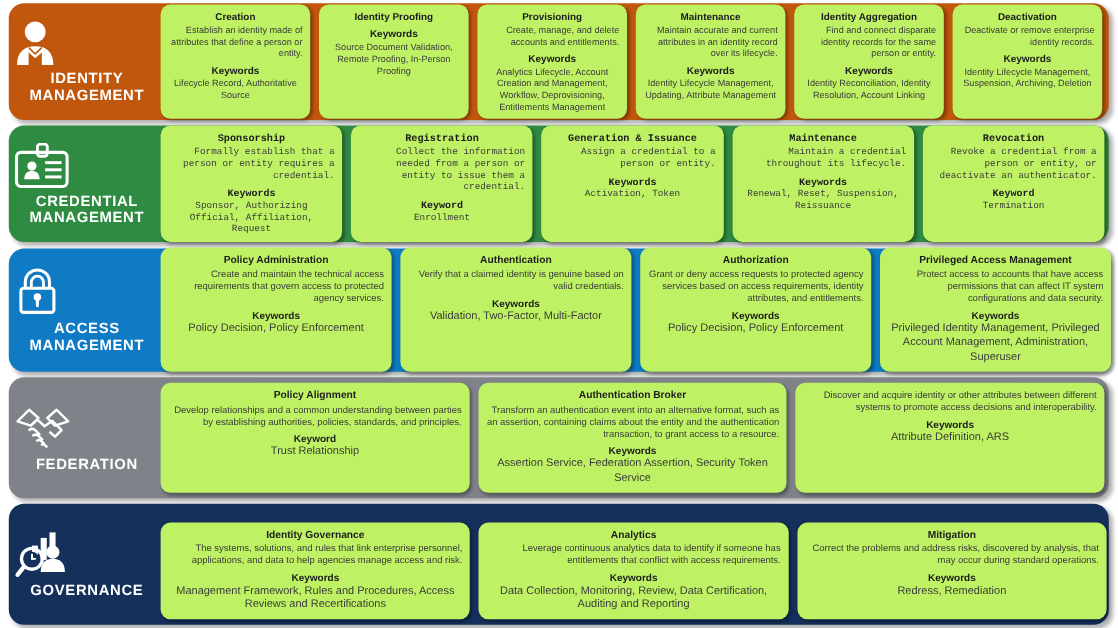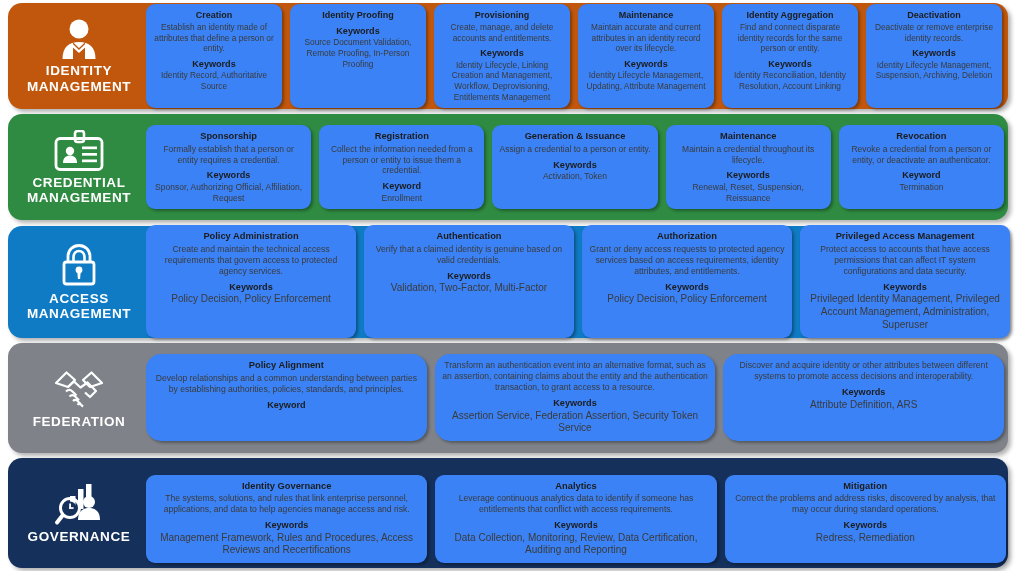--- a/index.html
+++ b/index.html
@@ -62,7 +62,7 @@
     padding-right: 0px;
   }
   .card {
-    background: #3b82f6;
+    background: #bef264;
     border-radius: 9px;
     box-sizing: border-box;
     padding: 6px 7px 6px 7px;

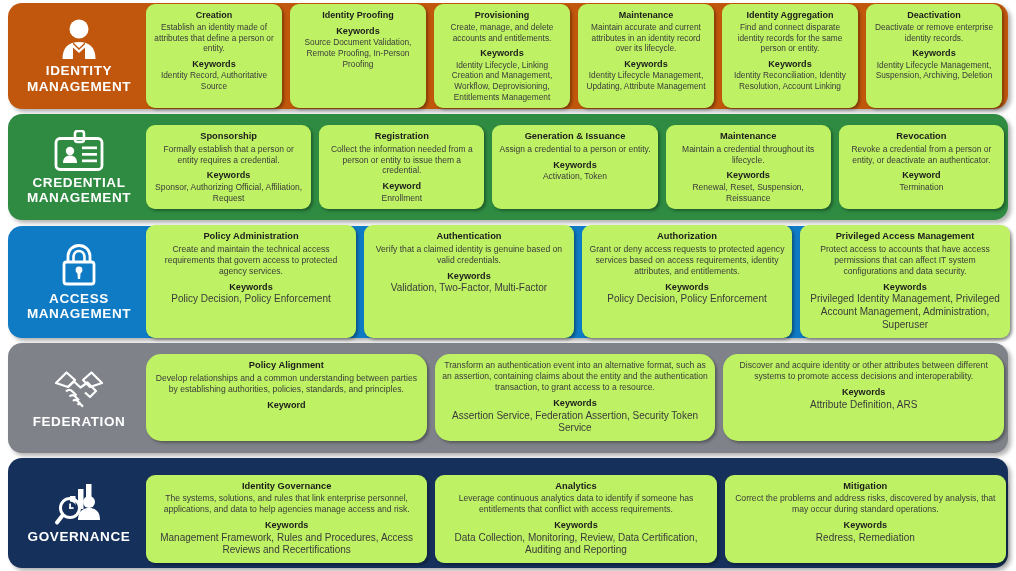--- a/index.html
+++ b/index.html
@@ -84,6 +84,7 @@
     font-size: 8.6px;
     color: #3a3a3a;
     line-height: 1.28;
+    text-align: right;
   }
   .card-kw-label {
     font-size: 9.1px;

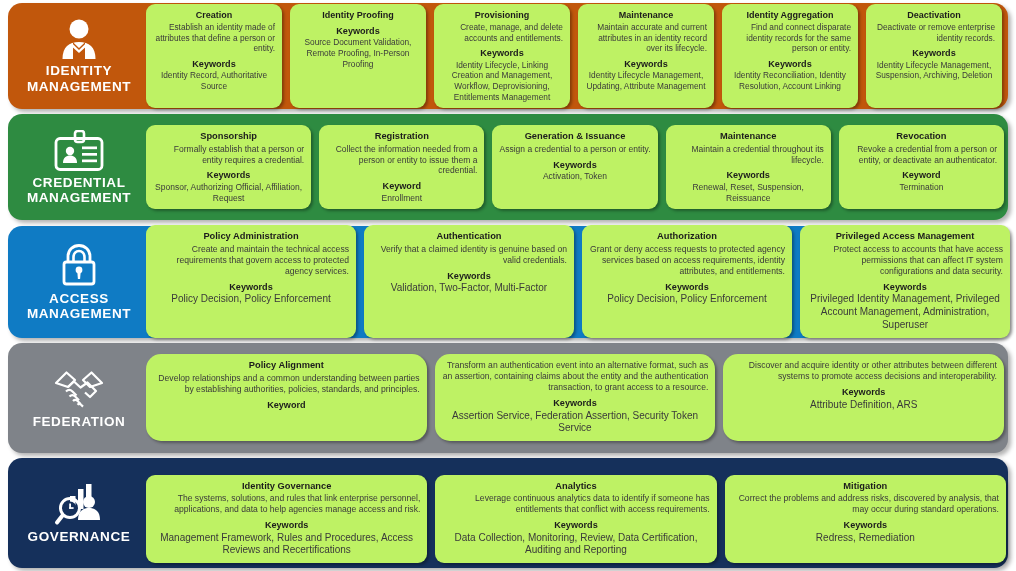--- a/index.html
+++ b/index.html
@@ -36,7 +36,6 @@
     flex: 0 0 134px;
     display: flex;
     flex-direction: column;
-    align-items: center;
     justify-content: center;
     color: #ffffff;
     text-align: center;

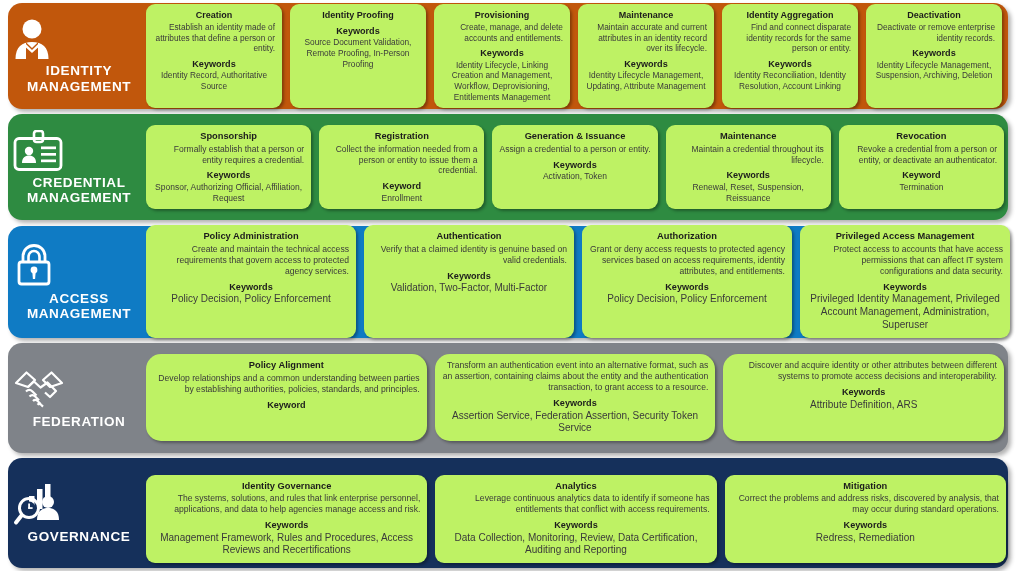--- a/index.html
+++ b/index.html
@@ -164,7 +164,7 @@
           <div class="card-title">Provisioning</div>
           <div class="card-desc">Create, manage, and delete accounts and entitlements.</div>
           <div class="card-kw-label">Keywords</div>
-          <div class="card-kw">Identity Lifecycle, Linking Creation and Management, Workflow, Deprovisioning, Entitlements Management</div>
+          <div class="card-kw">Analytics Lifecycle, Account Creation and Management, Workflow, Deprovisioning, Entitlements Management</div>
         </div>
       </div>
       <div class="card">

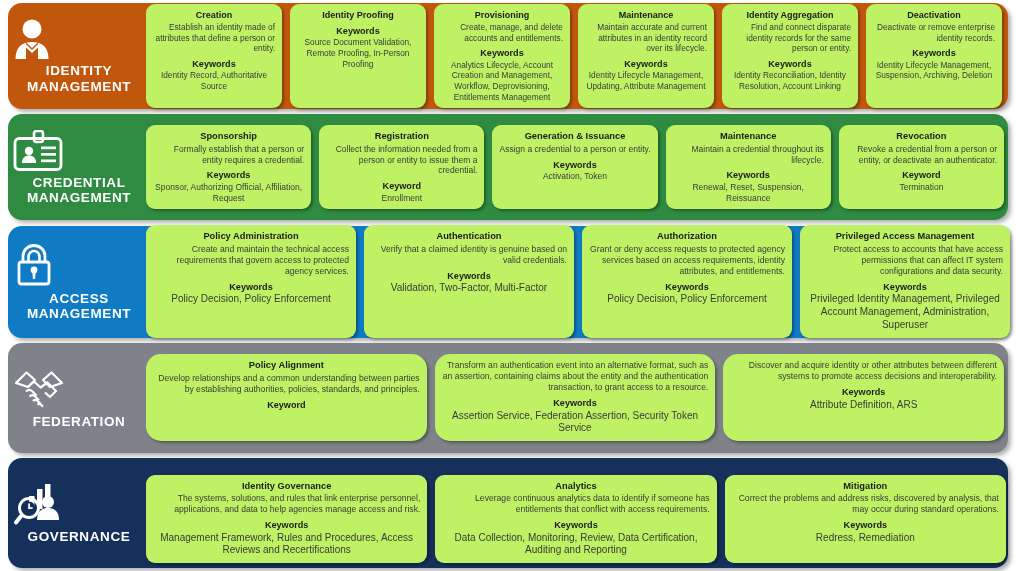--- a/index.html
+++ b/index.html
@@ -149,7 +149,7 @@
           <div class="card-title">Creation</div>
           <div class="card-desc">Establish an identity made of attributes that define a person or entity.</div>
           <div class="card-kw-label">Keywords</div>
-          <div class="card-kw">Identity Record, Authoritative Source</div>
+          <div class="card-kw">Lifecycle Record, Authoritative Source</div>
         </div>
       </div>
       <div class="card">

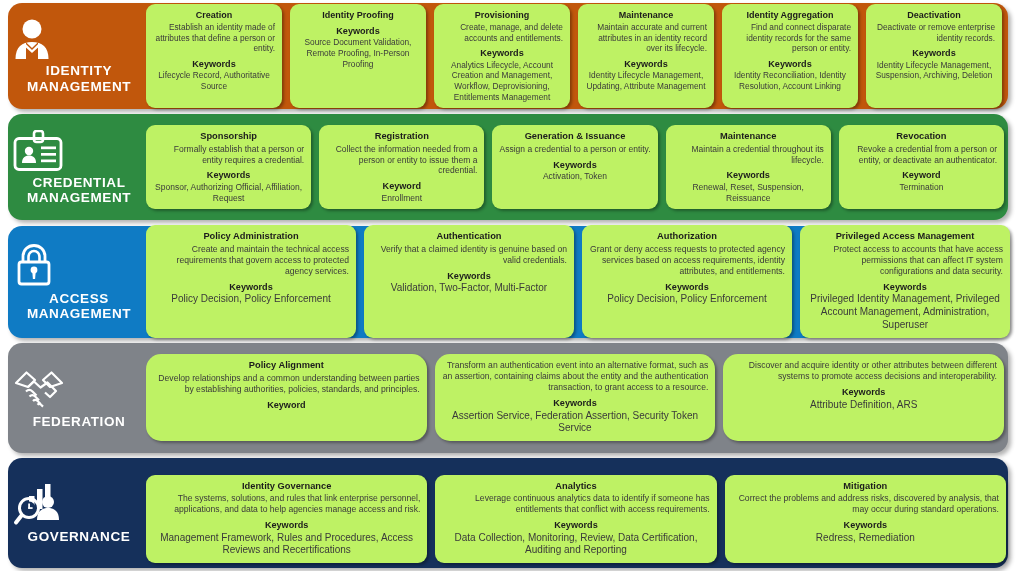--- a/index.html
+++ b/index.html
@@ -111,7 +111,7 @@
 
   
   .row-identity .cards .card { flex: 1 1 0; }
-  .row-credential .cards .card { flex: 1 1 0; }
+  .row-credential .cards .card { flex: 1 1 0; font-family: Liberation Mono, monospace; }
   .row-access .cards .card { flex: 1 1 0; }
   .row-federation .cards .card { flex: 1 1 0; border-radius: 15px; }
   .row-governance .cards .card { flex: 1 1 0; }

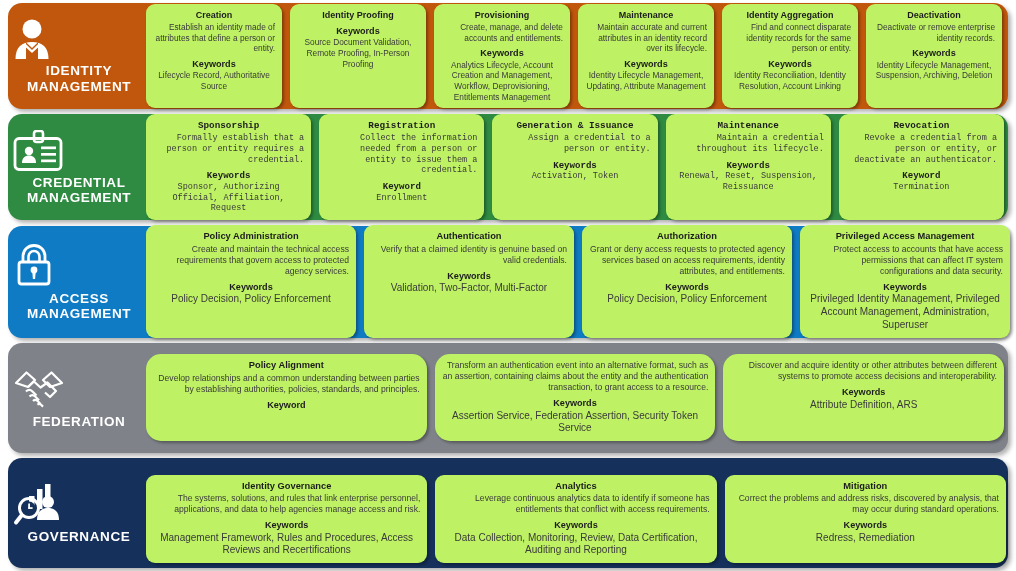--- a/index.html
+++ b/index.html
@@ -113,7 +113,7 @@
   .row-identity .cards .card { flex: 1 1 0; }
   .row-credential .cards .card { flex: 1 1 0; font-family: Liberation Mono, monospace; }
   .row-access .cards .card { flex: 1 1 0; }
-  .row-federation .cards .card { flex: 1 1 0; border-radius: 15px; }
+  .row-federation .cards .card { flex: 1 1 0; }
   .row-governance .cards .card { flex: 1 1 0; }
 
   

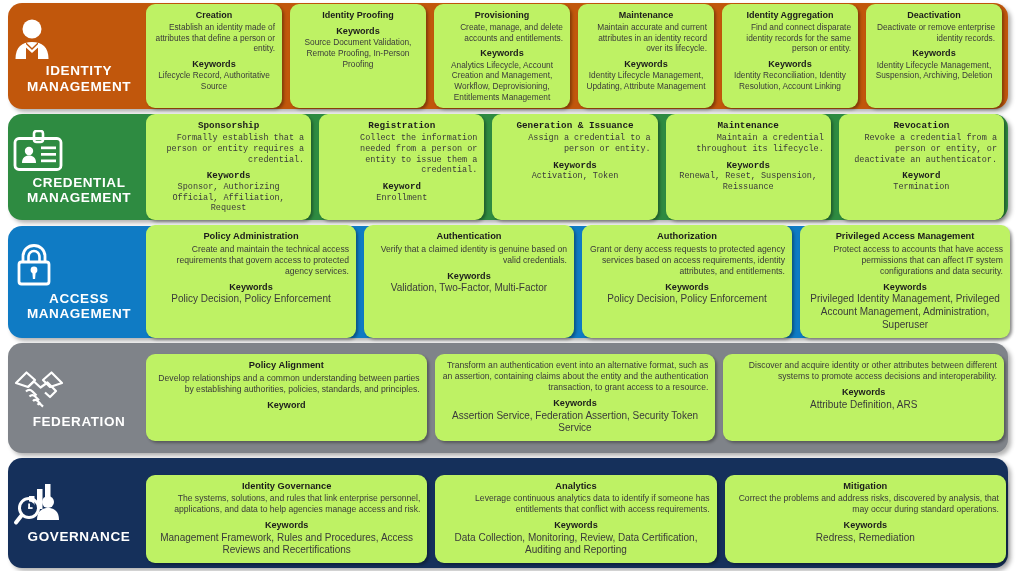--- a/index.html
+++ b/index.html
@@ -331,6 +331,7 @@
       </div>
       <div class="card">
         <div class="card-body">
+          <div class="card-title">Authentication Broker</div>
           <div class="card-desc">Transform an authentication event into an alternative format, such as an assertion, containing claims about the entity and the authentication transaction, to grant access to a resource.</div>
           <div class="card-kw-label">Keywords</div>
           <div class="card-kw">Assertion Service, Federation Assertion, Security Token Service</div>

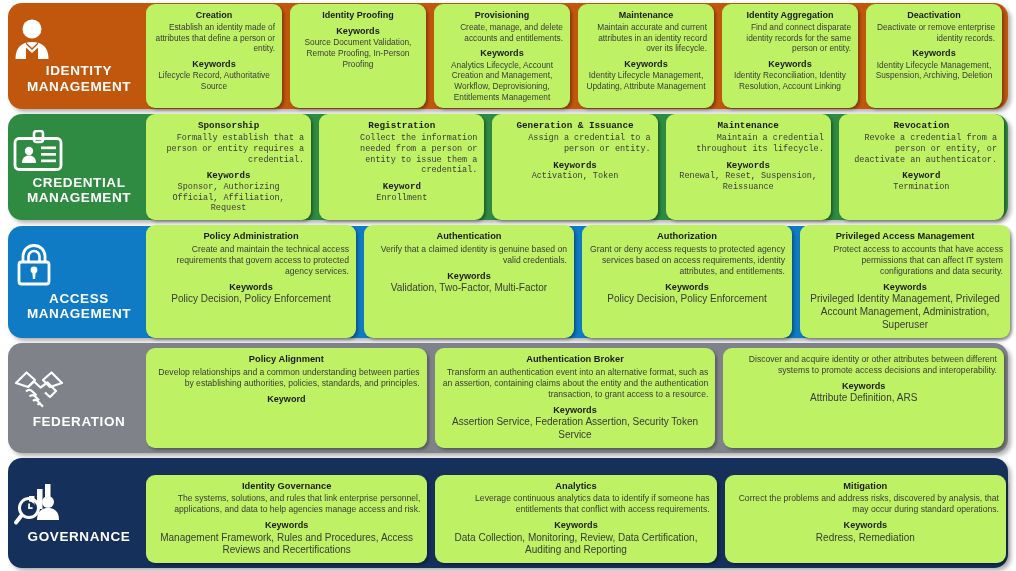--- a/index.html
+++ b/index.html
@@ -327,6 +327,7 @@
           <div class="card-title">Policy Alignment</div>
           <div class="card-desc">Develop relationships and a common understanding between parties by establishing authorities, policies, standards, and principles.</div>
           <div class="card-kw-label">Keyword</div>
+          <div class="card-kw">Trust Relationship</div>
         </div>
       </div>
       <div class="card">

